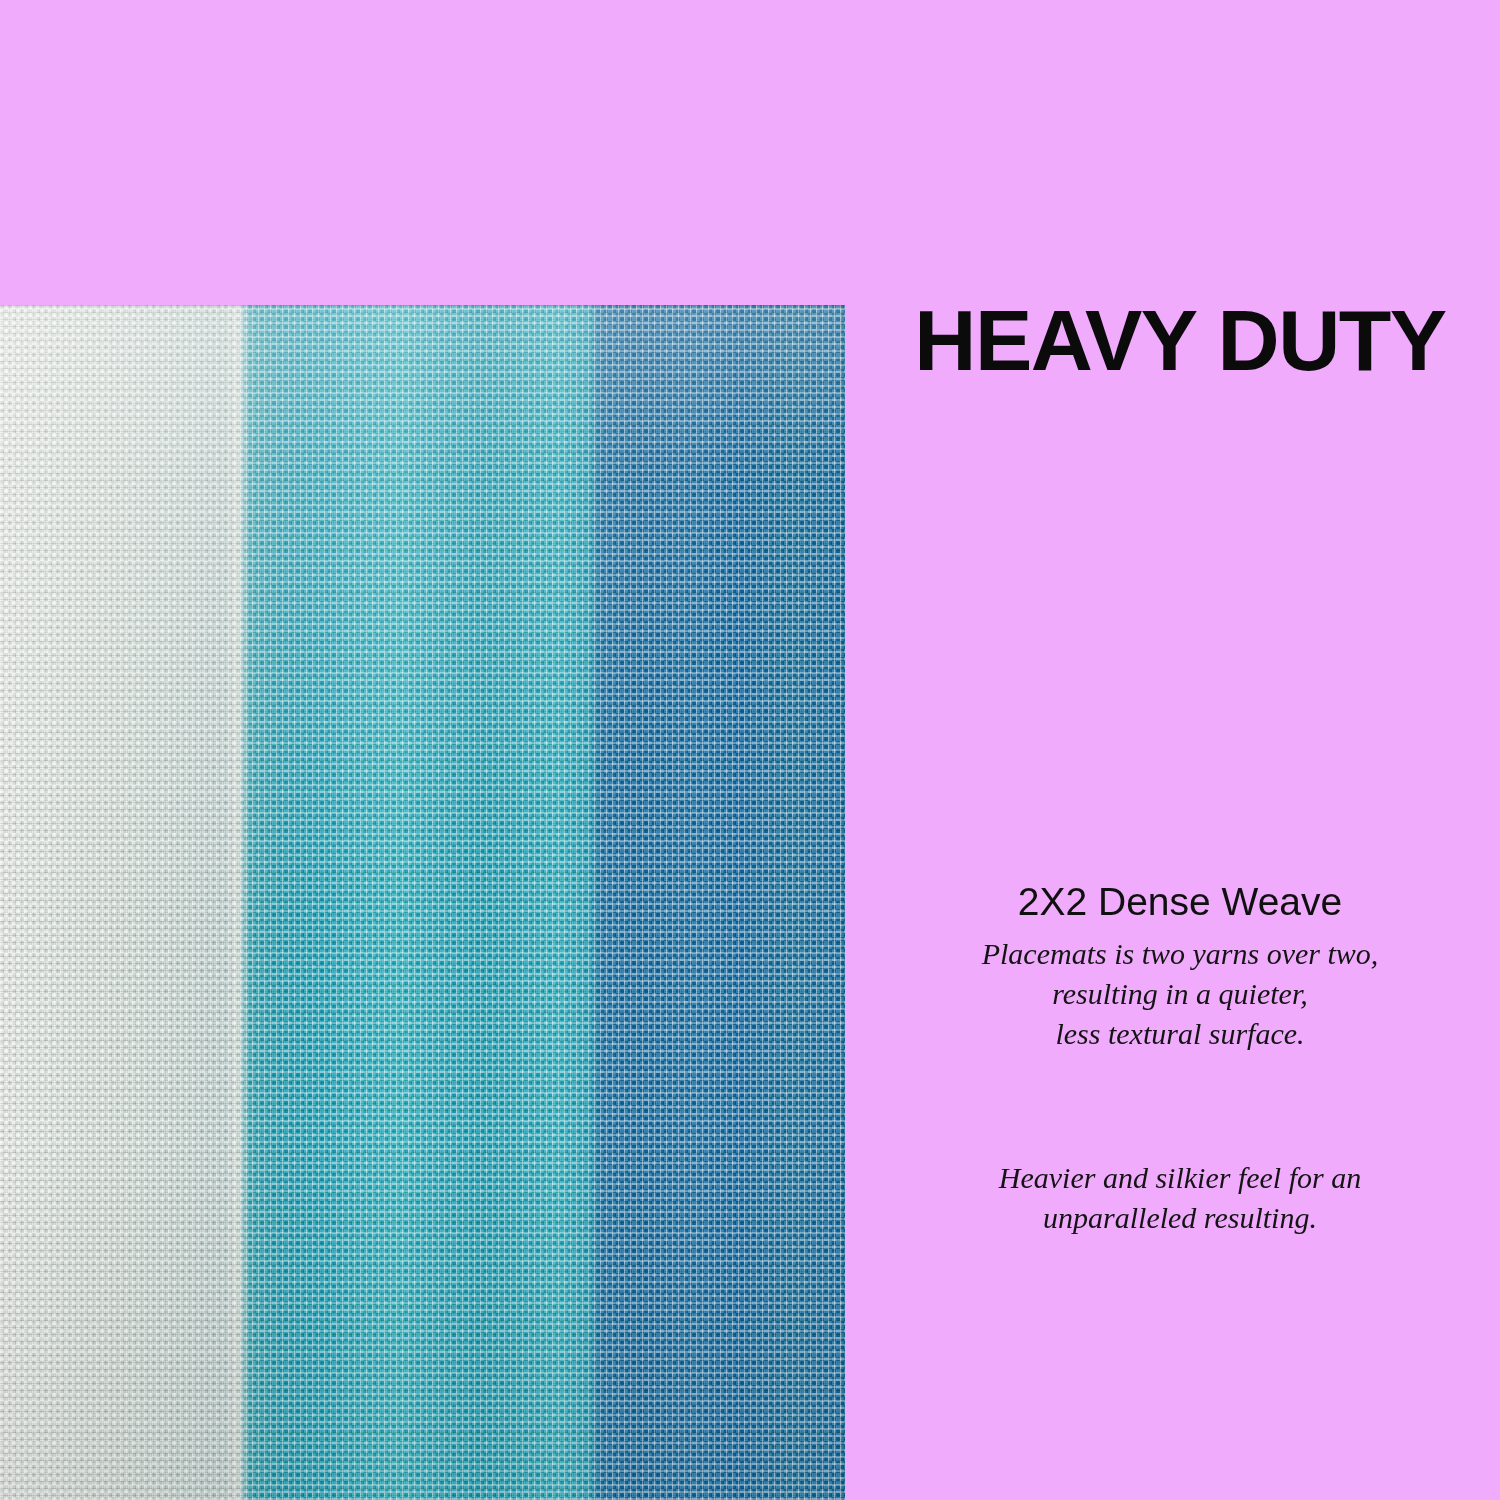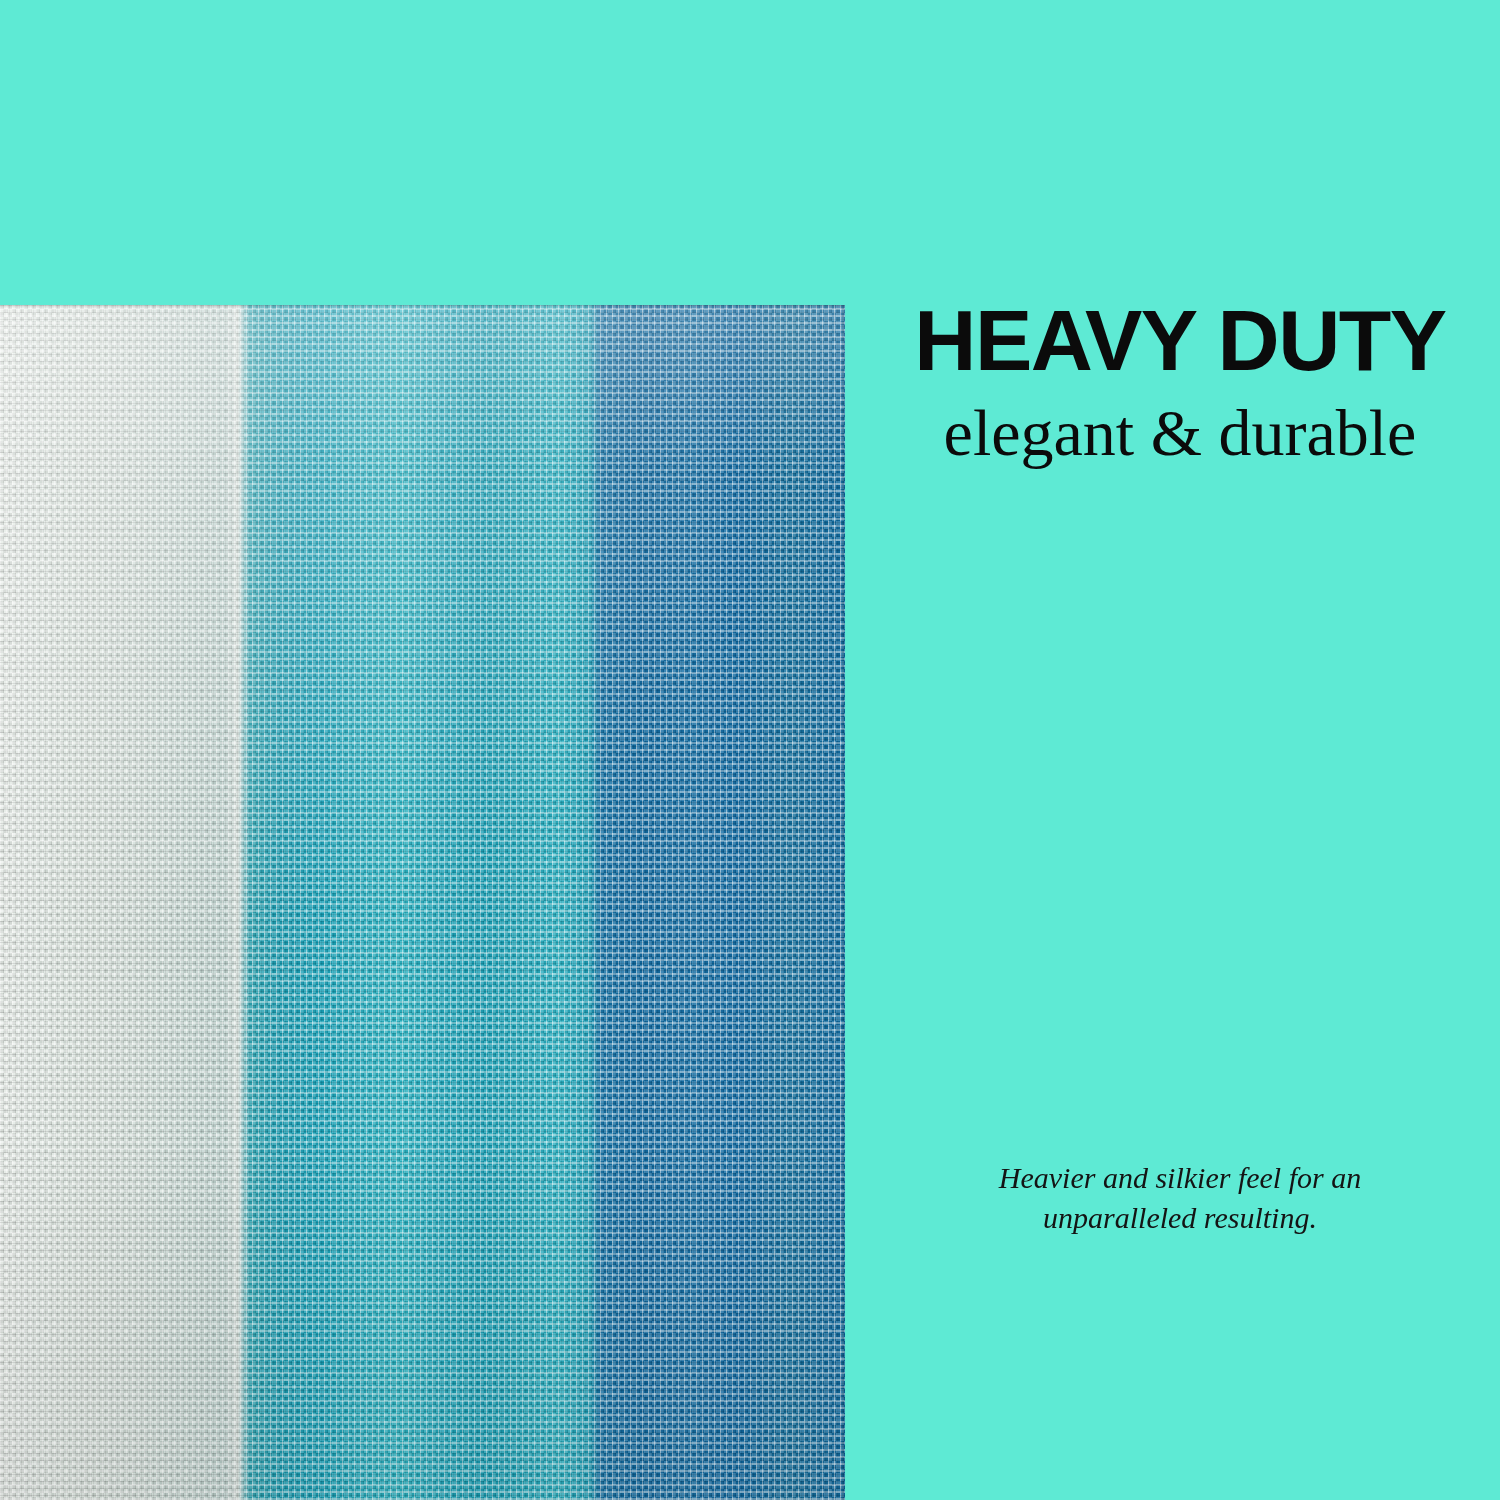--- a/index.html
+++ b/index.html
@@ -19,7 +19,7 @@
     position: relative;
     width: 1500px;
     height: 1500px;
-    background: #5eead4;
+    background: #f0abfc;
   }
 
   

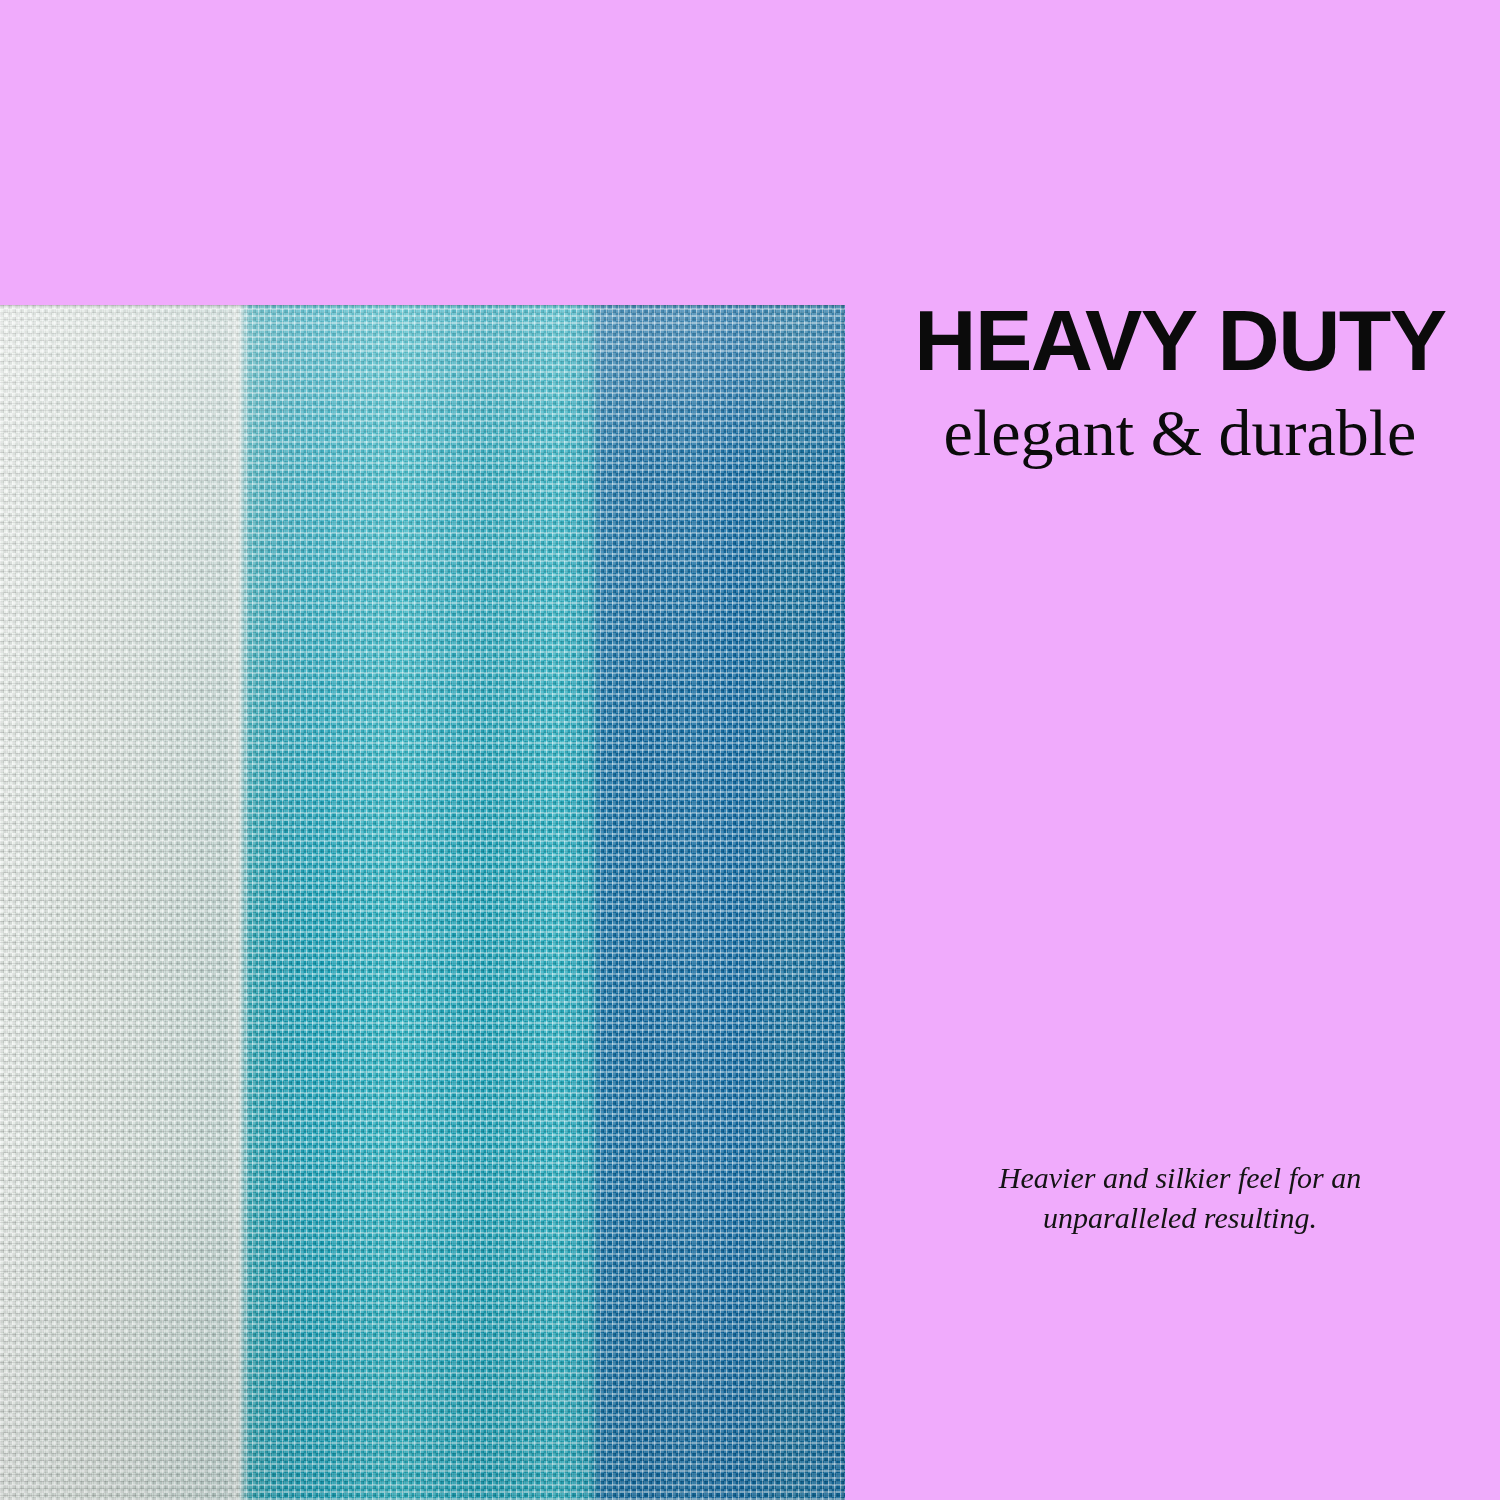--- a/index.html
+++ b/index.html
@@ -222,7 +222,6 @@
 
     <div class="headline">HEAVY DUTY</div>
 
-    <div class="subhead">elegant &amp; durable</div>
 
 
     <div class="feature two">

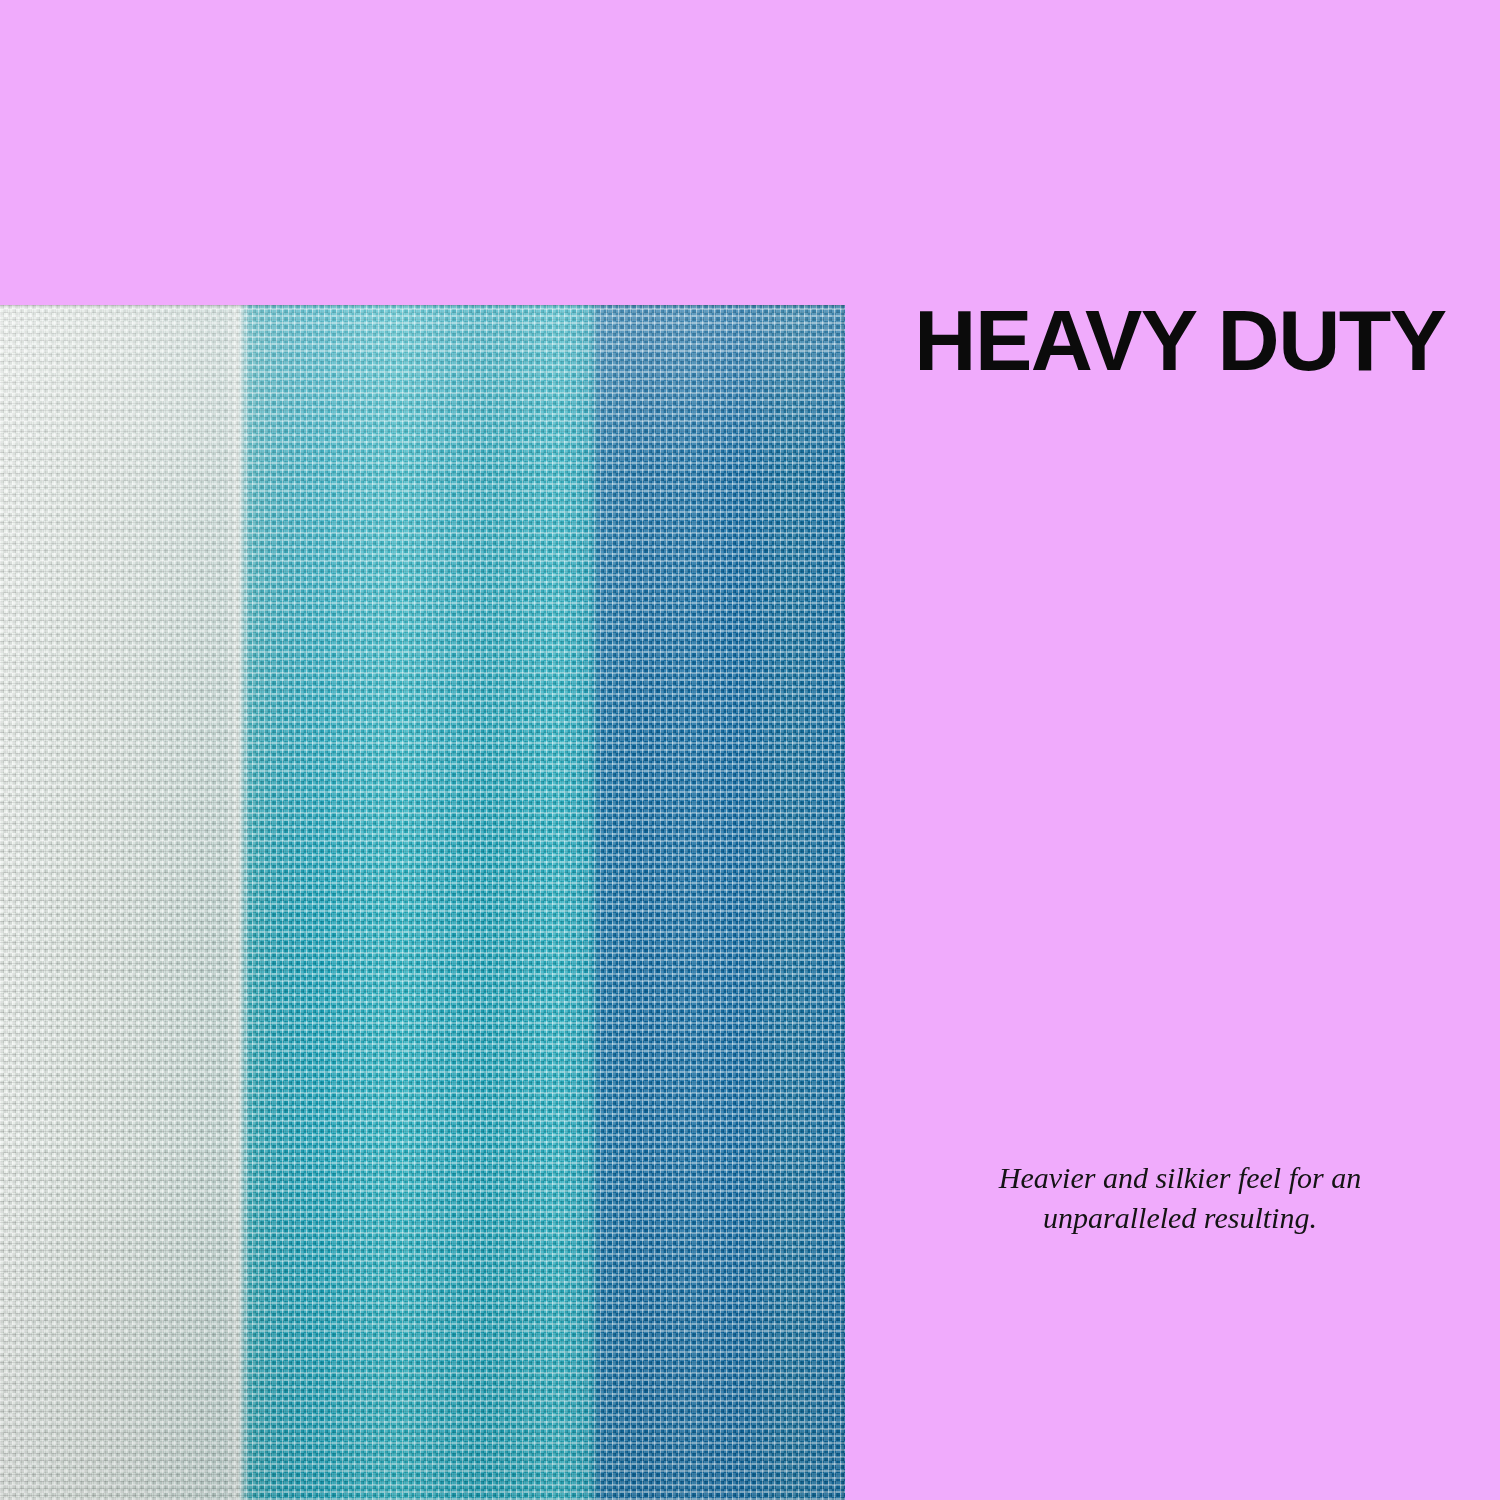--- a/index.html
+++ b/index.html
@@ -223,6 +223,12 @@
     <div class="headline">HEAVY DUTY</div>
 
 
+    <div class="feature one">
+      <div class="feature-title">2X2 Dense Weave</div>
+      <div class="feature-body">Placemats is two yarns over two,
+resulting in a quieter,
+less textural surface.</div>
+    </div>
 
     <div class="feature two">
       <div class="feature-body">Heavier and silkier feel for an

